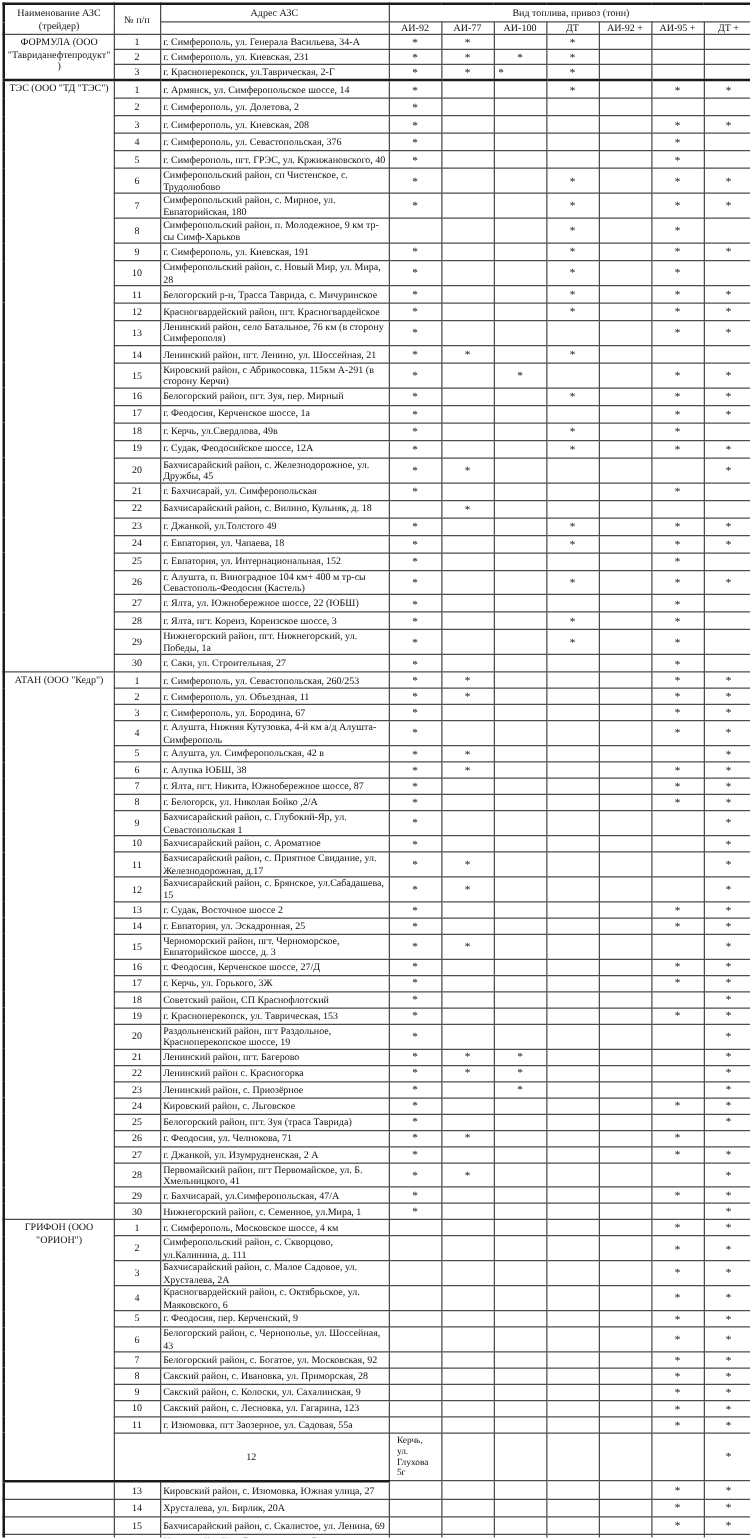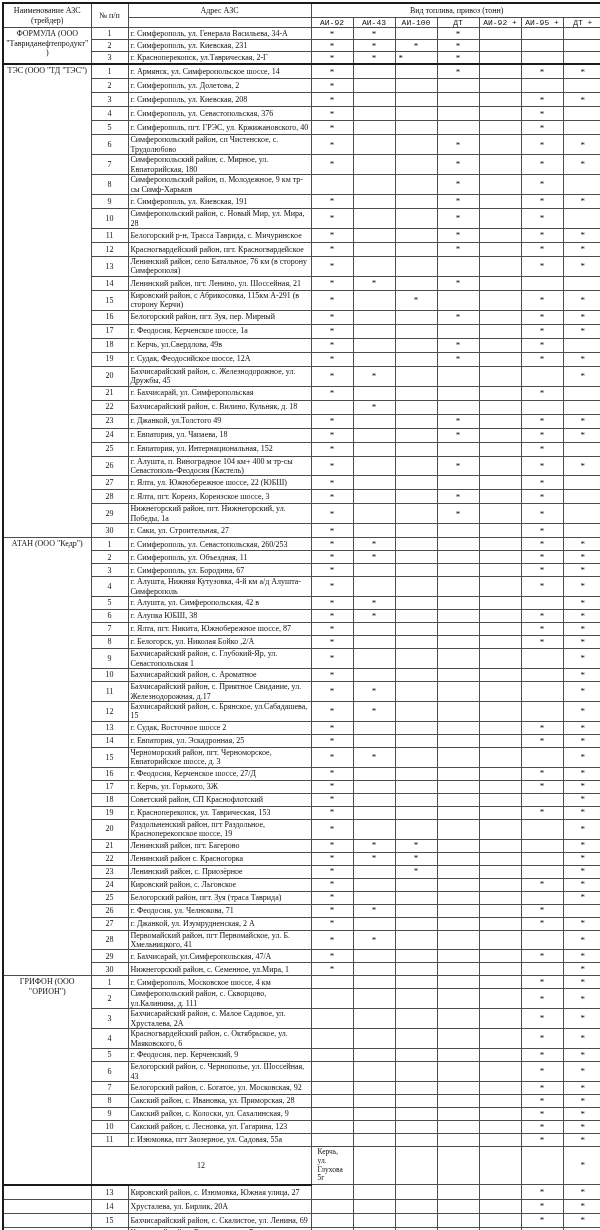--- a/index.html
+++ b/index.html
@@ -25,7 +25,7 @@
     word-wrap:break-word;
   }
   thead th { text-align:center; vertical-align:middle; height:13px; }
-  thead tr.subhead th { height:9px; font-size:8px;font-family:Liberation Mono, monospace; }
+  thead tr.subhead th { height:9px; font-size:8px; }
   .glabel { text-align:center; vertical-align:top; padding-top:1px; }
   .numcell { text-align:center; vertical-align:middle; }
   .addrcell { text-align:left; vertical-align:middle; }

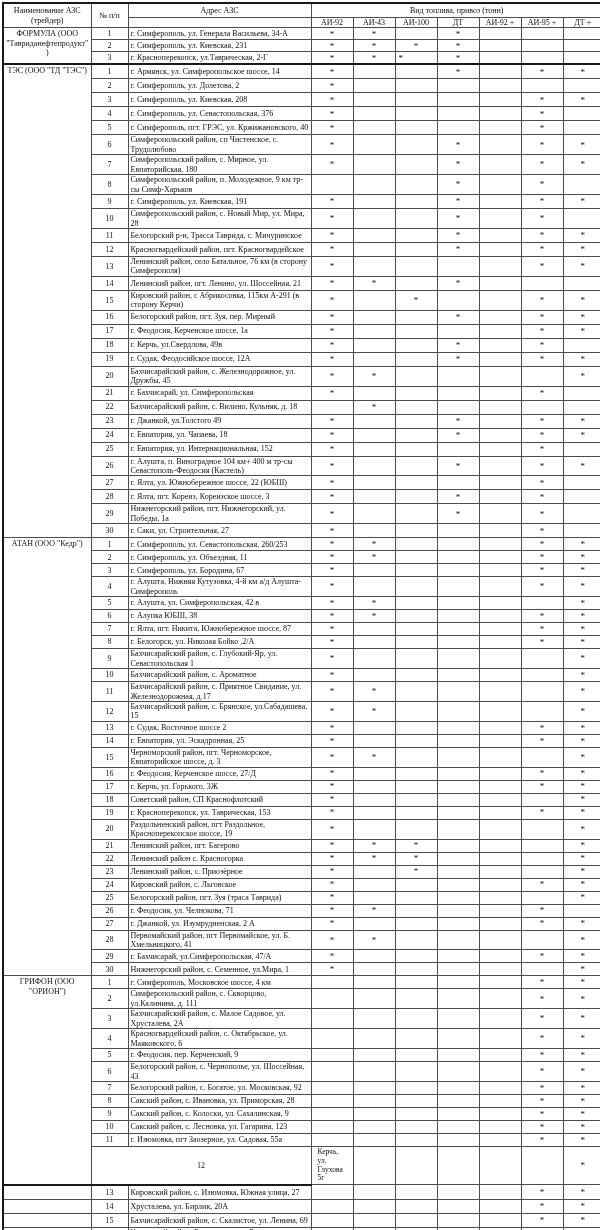--- a/index.html
+++ b/index.html
@@ -69,7 +69,7 @@
       <tr class="subhead">
         <th></th>
         <th>АИ-92</th>
-        <th>АИ-43</th>
+        <th>АИ-77</th>
         <th>АИ-100</th>
         <th>ДТ</th>
         <th>АИ-92 +</th>

